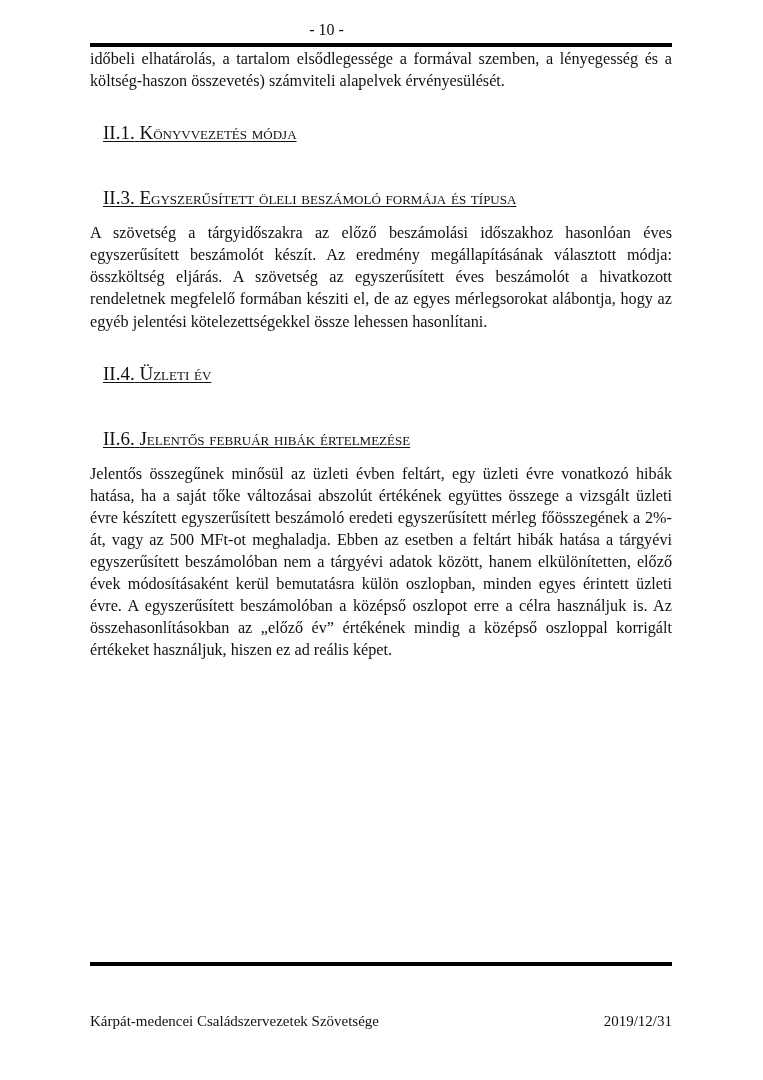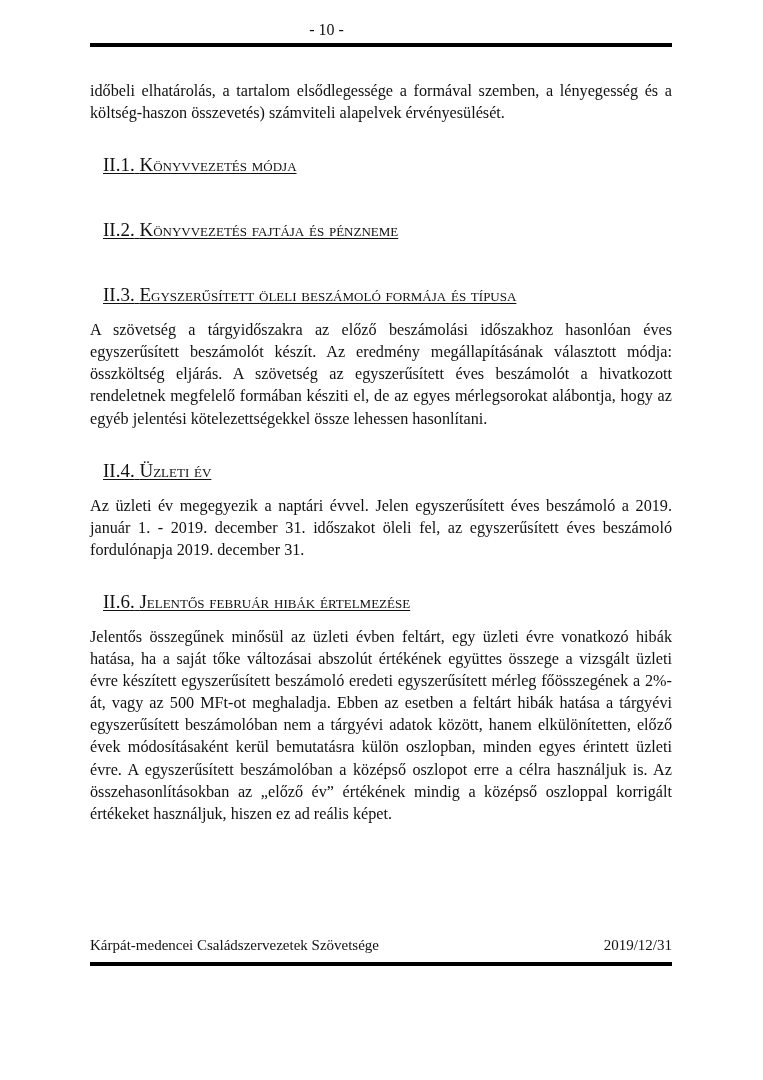--- a/index.html
+++ b/index.html
@@ -8,7 +8,7 @@
   .page-number { position:absolute; top:20px; left:0; width:653px; text-align:center;
                  font-size:16px; line-height:20px; }
   .rule-top { position:absolute; top:43px; left:90px; width:582px; height:4px; background:#000; }
-  .content { position:absolute; top:80px; left:90px; width:582px; font-size:16.2px; line-height:22.1px; }
+  .content { position:absolute; top:48px; left:90px; width:582px; font-size:16.2px; line-height:22.1px; }
   .content p { margin:0; text-align:justify; }
   .section { margin-top:17px; }
   .heading { margin:13px; font-weight:normal; font-size:19px; line-height:22px; text-decoration:underline;

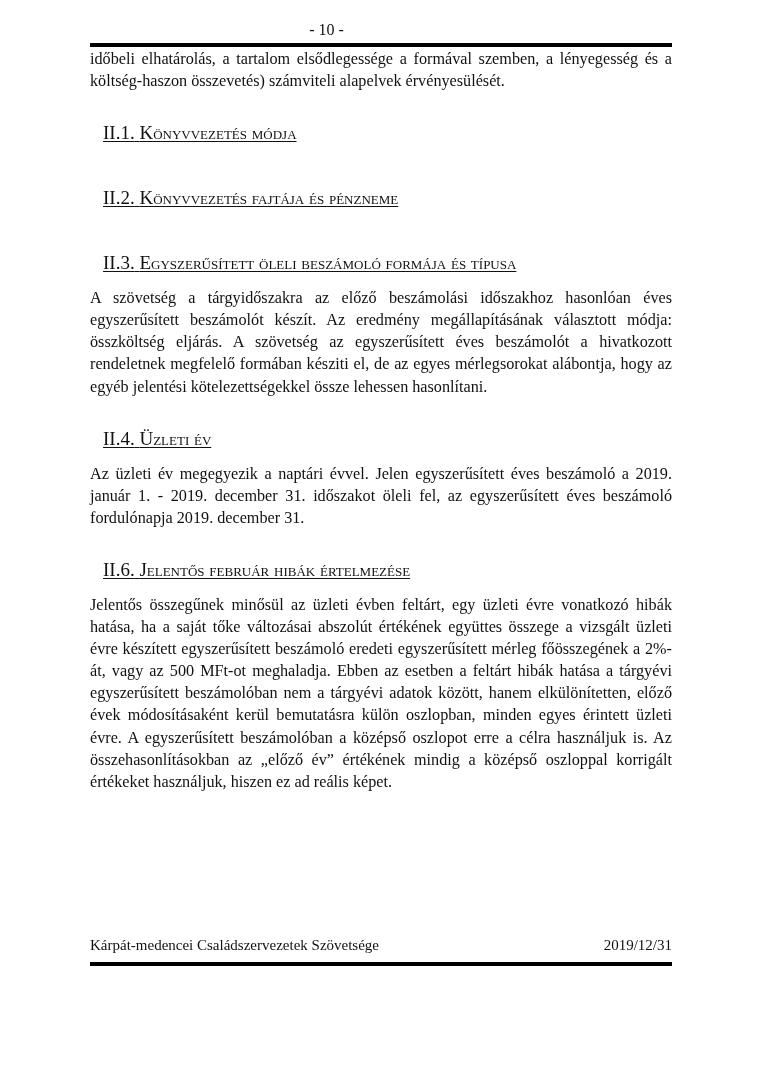--- a/index.html
+++ b/index.html
@@ -31,7 +31,6 @@
   </div>
 
   <div class="section">
-    <h2 class="heading"><span>II.2.</span> <span>Könyvvezetés fajtája és pénzneme</span></h2>
   </div>
 
   <div class="section">

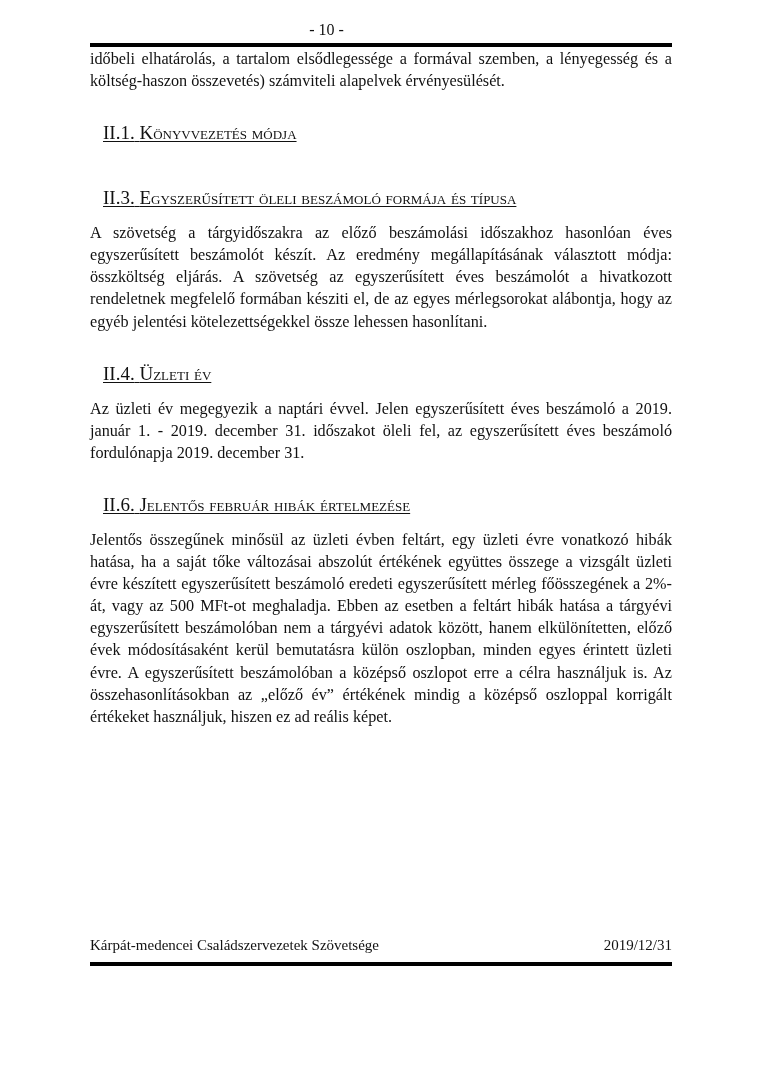--- a/index.html
+++ b/index.html
@@ -40,7 +40,6 @@
 
   <div class="section">
     <h2 class="heading"><span>II.4.</span> <span>Üzleti év</span></h2>
-    <p>Az üzleti év megegyezik a naptári évvel. Jelen egyszerűsített éves beszámoló a 2019. január 1. - 2019. december 31. időszakot öleli fel, az egyszerűsített éves beszámoló fordulónapja 2019. december 31.</p>
   </div>
 
   <div class="section">

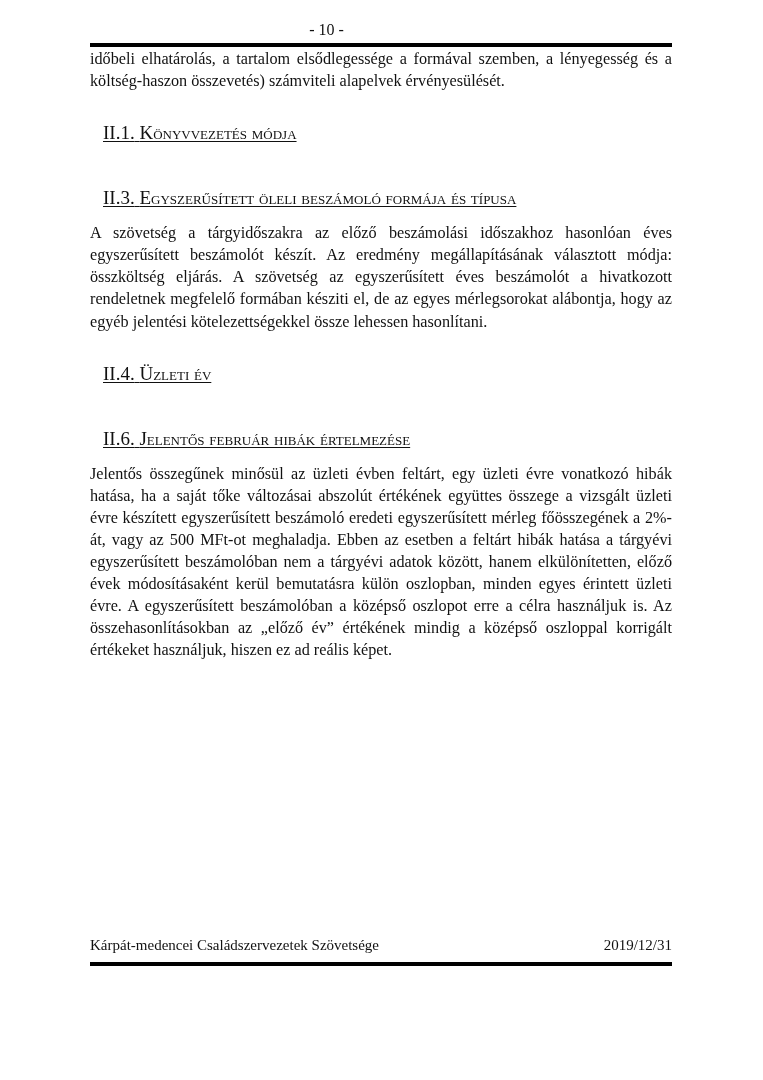--- a/index.html
+++ b/index.html
@@ -14,7 +14,7 @@
   .heading { margin:13px; font-weight:normal; font-size:19px; line-height:22px; text-decoration:underline;
              text-decoration-thickness:1px; text-underline-offset:2px; font-variant:small-caps; display:inline-block; }
   .rule-bottom { position:absolute; top:962px; left:90px; width:582px; height:4px; background:#000; }
-  .footer { position:absolute; top:936px; left:90px; width:582px; font-size:15px; line-height:18px;
+  .footer { position:absolute; top:1012px; left:90px; width:582px; font-size:15px; line-height:18px;
             display:flex; justify-content:space-between; }
 </style>
 </head>

